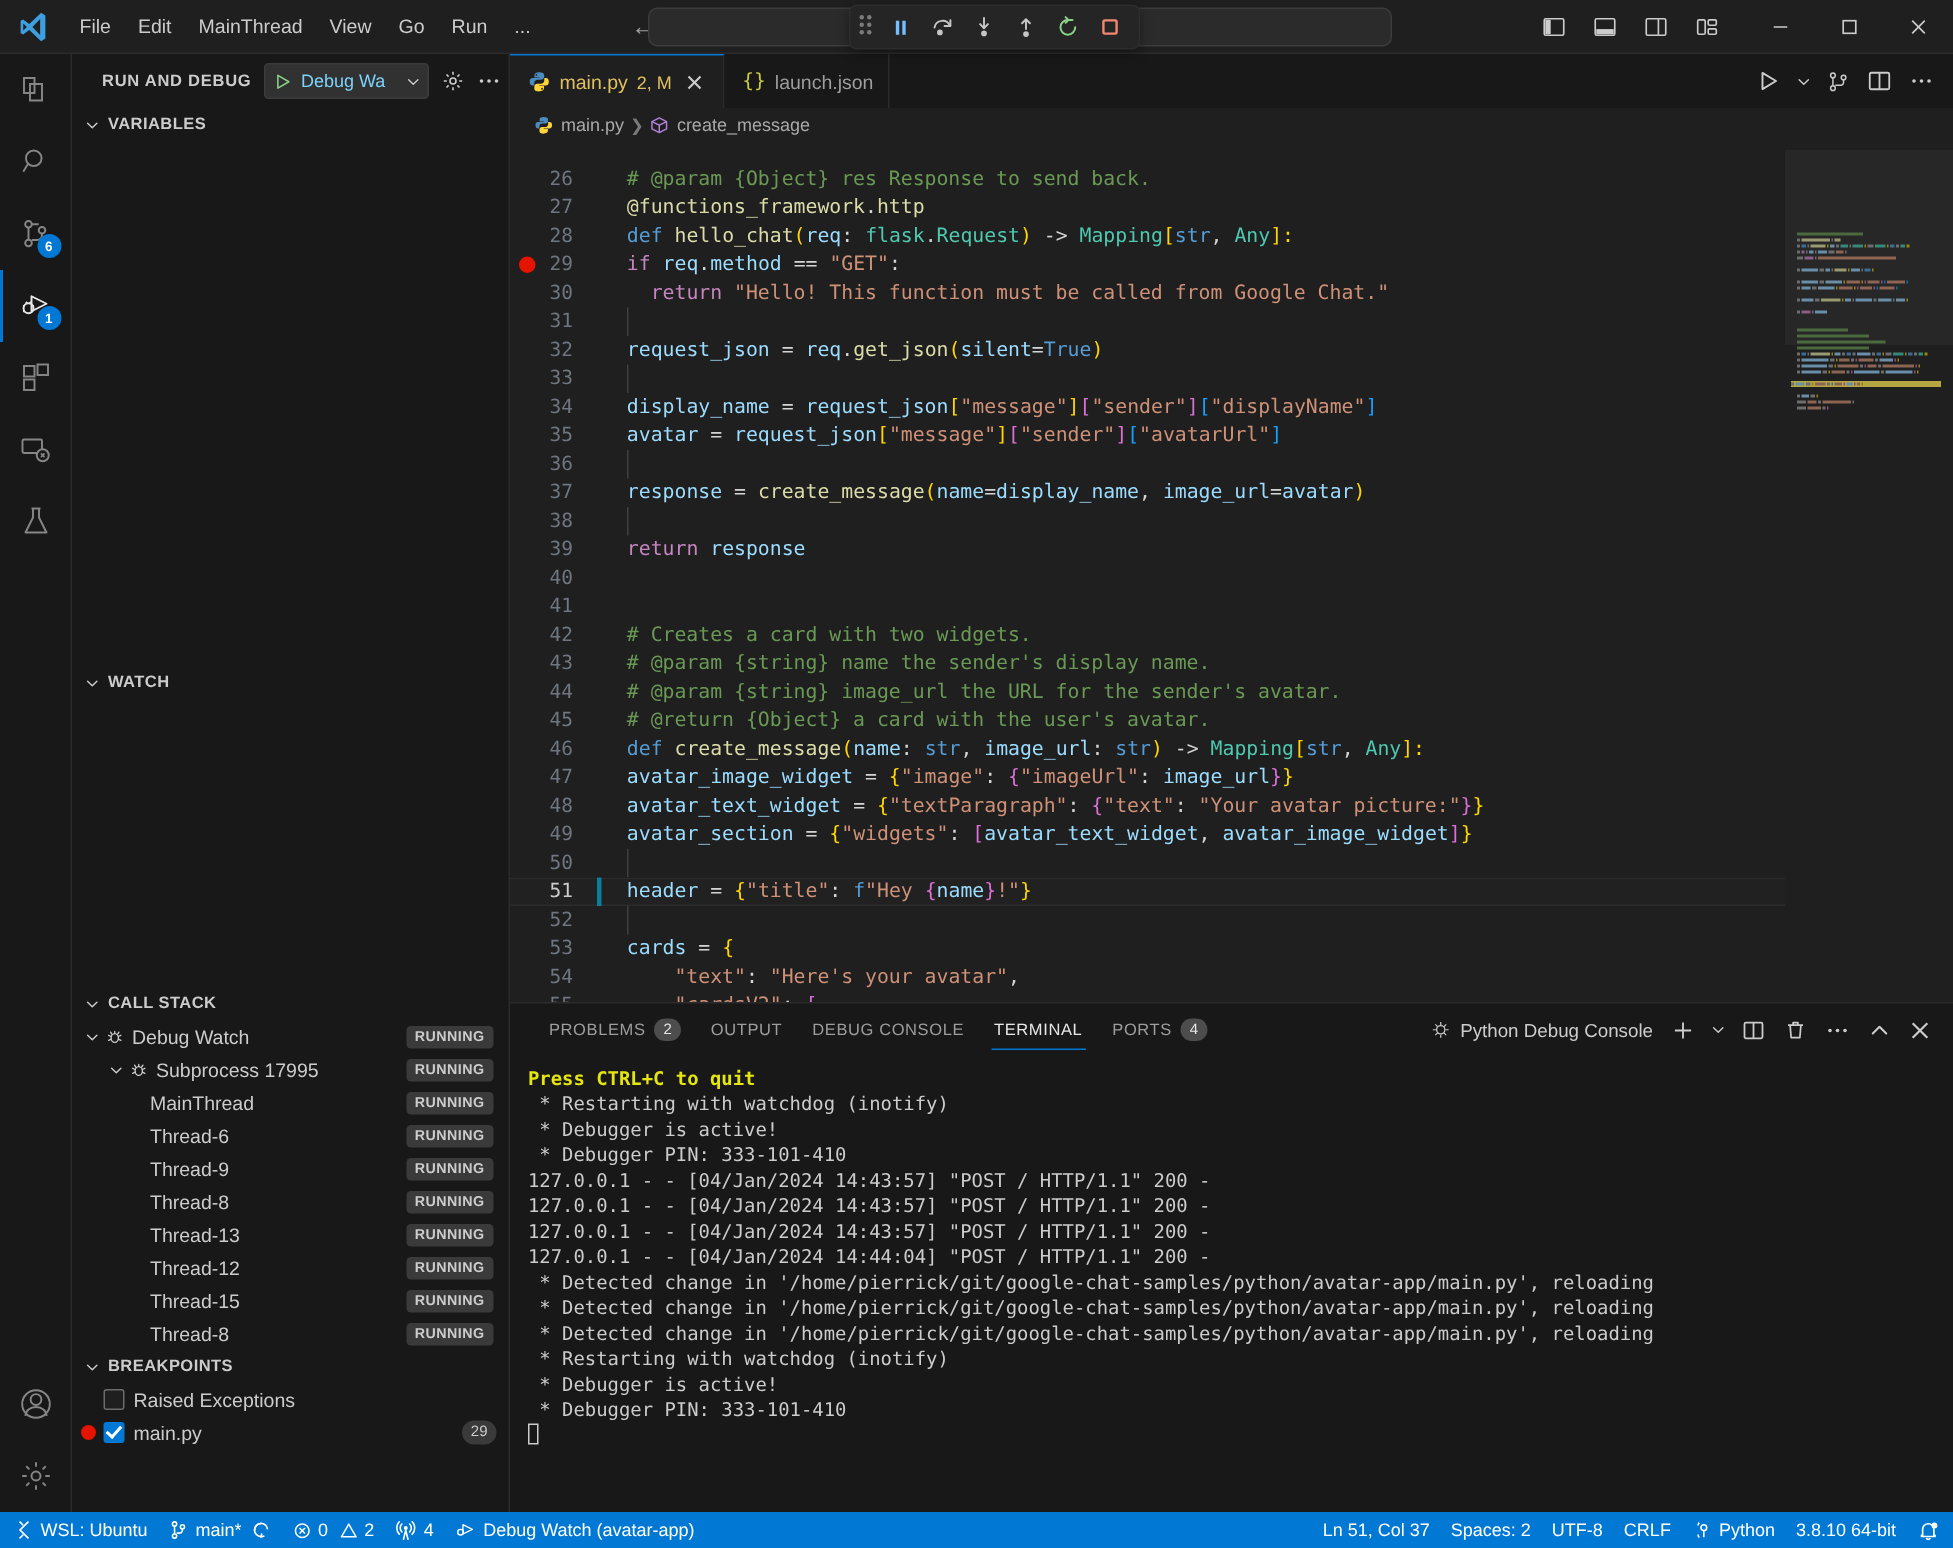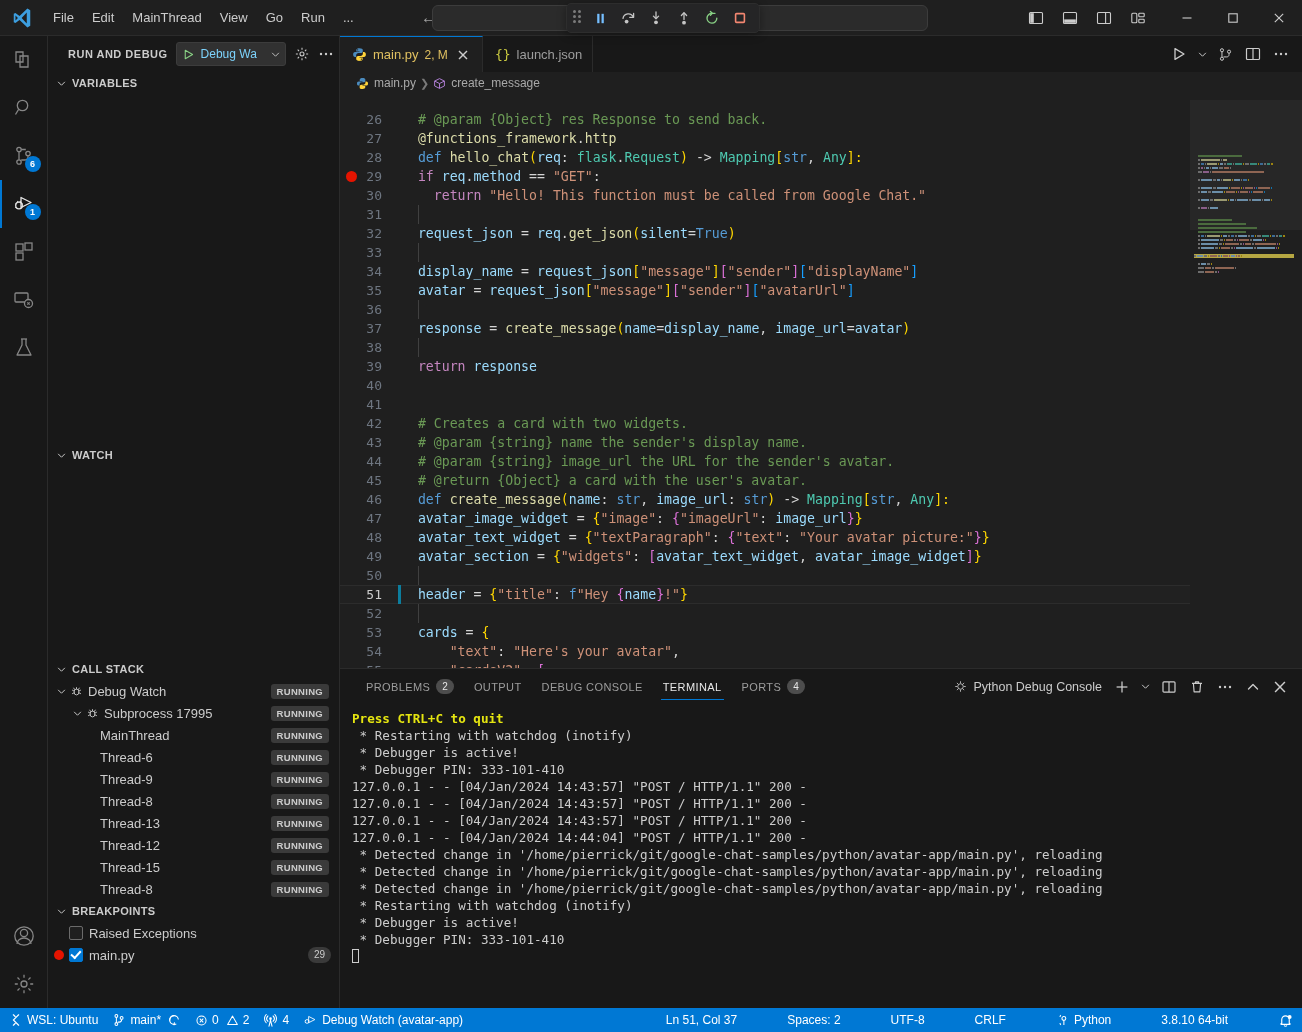--- a/index.html
+++ b/index.html
@@ -212,7 +212,7 @@
     color: #ffffff; font-size: 12px; padding: 0 2px;
   }
   .st-item { height: 24px; display: flex; align-items: center; gap: 4px; padding: 0 7px; white-space: nowrap; }
-  .st-right { margin-left: auto; display: flex; align-items: center; gap: 36px; }
+  .st-right { margin-left: auto; display: flex; align-items: center; }
   svg { display: block; }
 </style>
 </head>

